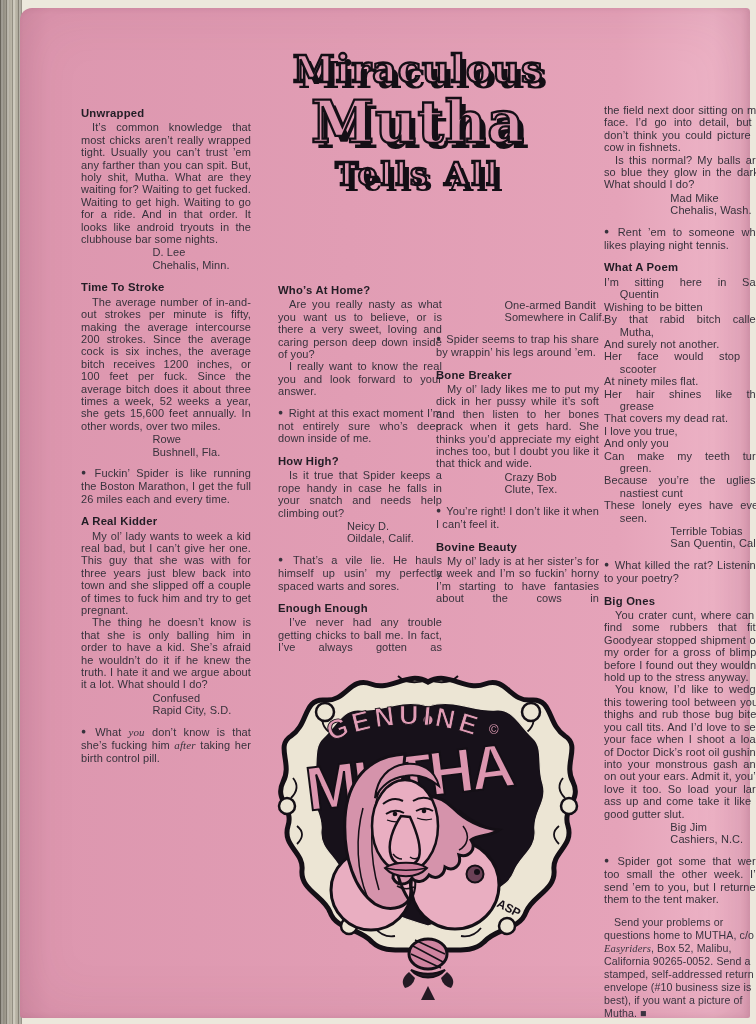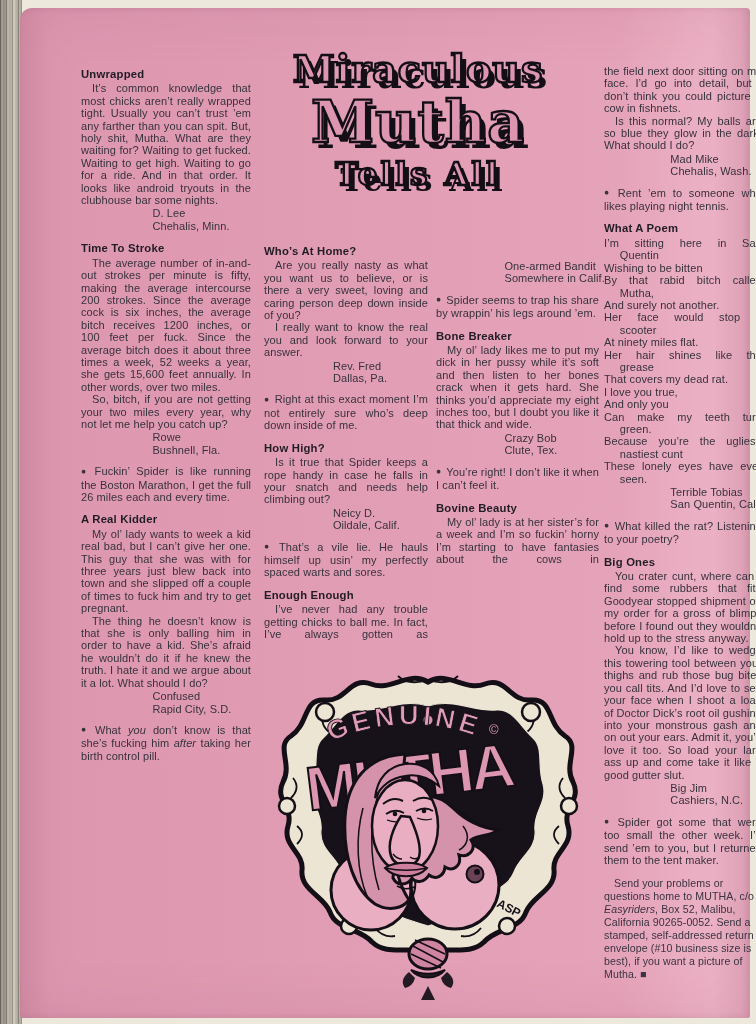--- a/index.html
+++ b/index.html
@@ -35,7 +35,7 @@
   
   .col{
     position:absolute;color:#37323c;font-size:11px;line-height:12.4px;
-    text-align:justify;letter-spacing:.1px;
+    text-align:justify;letter-spacing:.1px;margin-top:39px;
   }
   #col0{left:61px;top:60px;width:170px;}
   #col1{left:244px;top:237px;width:164px;}

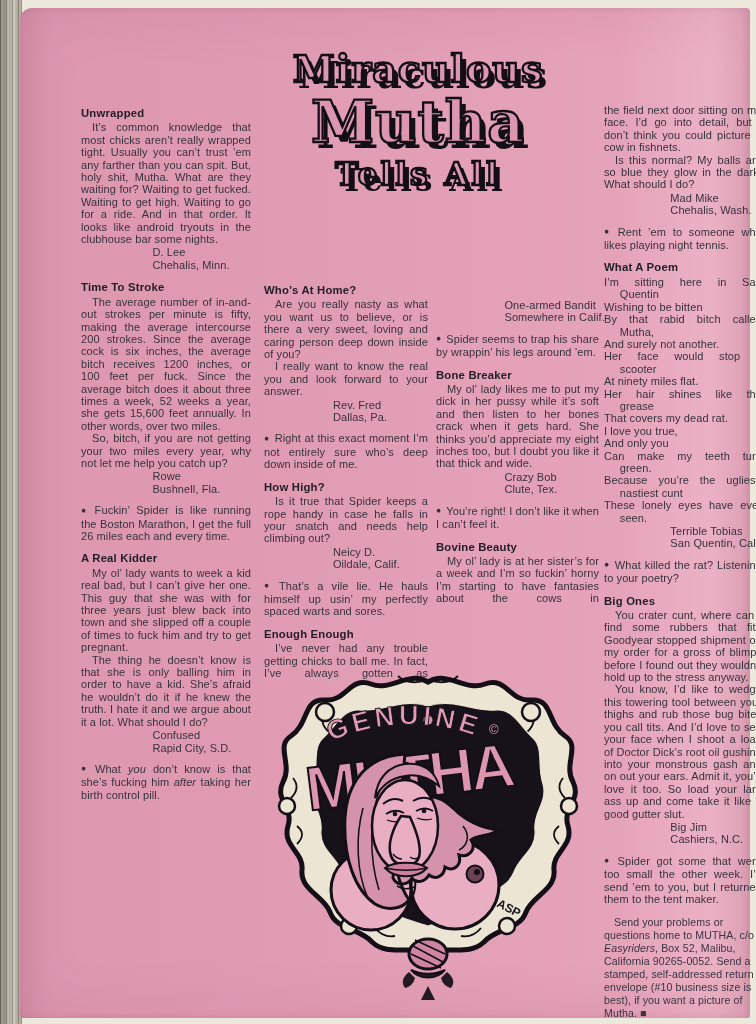--- a/index.html
+++ b/index.html
@@ -38,7 +38,7 @@
     text-align:justify;letter-spacing:.1px;margin-top:39px;
   }
   #col0{left:61px;top:60px;width:170px;}
-  #col1{left:244px;top:237px;width:164px;}
+  #col1{left:258px;top:237px;width:164px;}
   #col2{left:416px;top:252px;width:163px;}
   #col3{left:584px;top:57px;width:158px;}
   .col > :first-child{margin-top:0;}

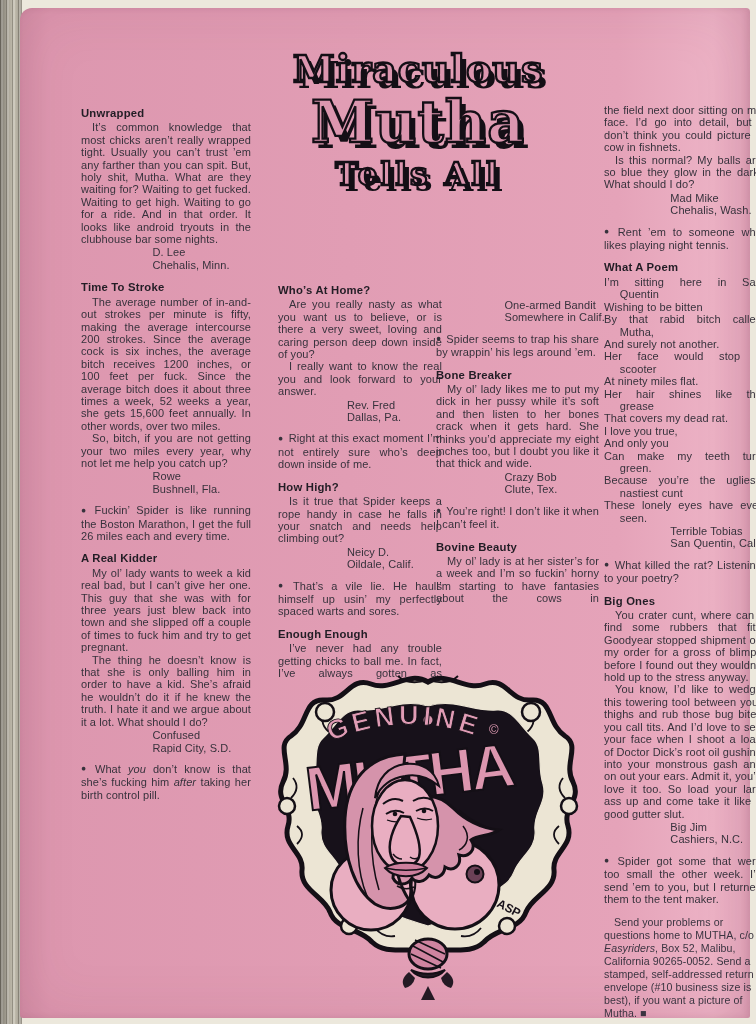--- a/index.html
+++ b/index.html
@@ -98,10 +98,6 @@
       <div class="heading">Who’s At Home?</div>
       <p class="para">Are you really nasty as what you want us to believe, or is there a very sweet, loving and caring person deep down inside of you?</p>
       <p class="para">I really want to know the real you and look forward to your answer.</p>
-      <div class="attr">
-        <div>Rev. Fred</div>
-        <div>Dallas, Pa.</div>
-      </div>
       <p class="reply"><span class="bullet">●</span>Right at this exact moment I’m not entirely sure who’s deep down inside of me.</p>
       <div class="heading">How High?</div>
       <p class="para">Is it true that Spider keeps a rope handy in case he falls in your snatch and needs help climbing out?</p>

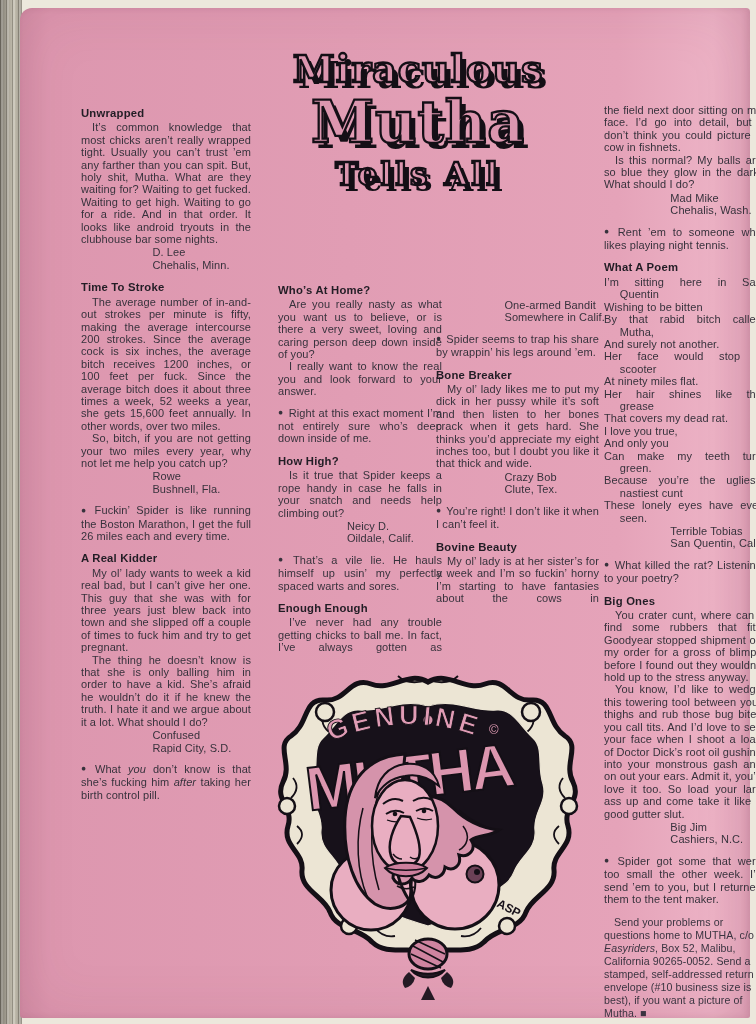--- a/index.html
+++ b/index.html
@@ -79,7 +79,6 @@
       </div>
       <div class="heading">Time To Stroke</div>
       <p class="para">The average number of in-and-out strokes per minute is fifty, making the average intercourse 200 strokes. Since the average cock is six inches, the average bitch receives 1200 inches, or 100 feet per fuck. Since the average bitch does it about three times a week, 52 weeks a year, she gets 15,600 feet annually. In other words, over two miles.</p>
-      <p class="para">So, bitch, if you are not getting your two miles every year, why not let me help you catch up?</p>
       <div class="attr">
         <div>Rowe</div>
         <div>Bushnell, Fla.</div>

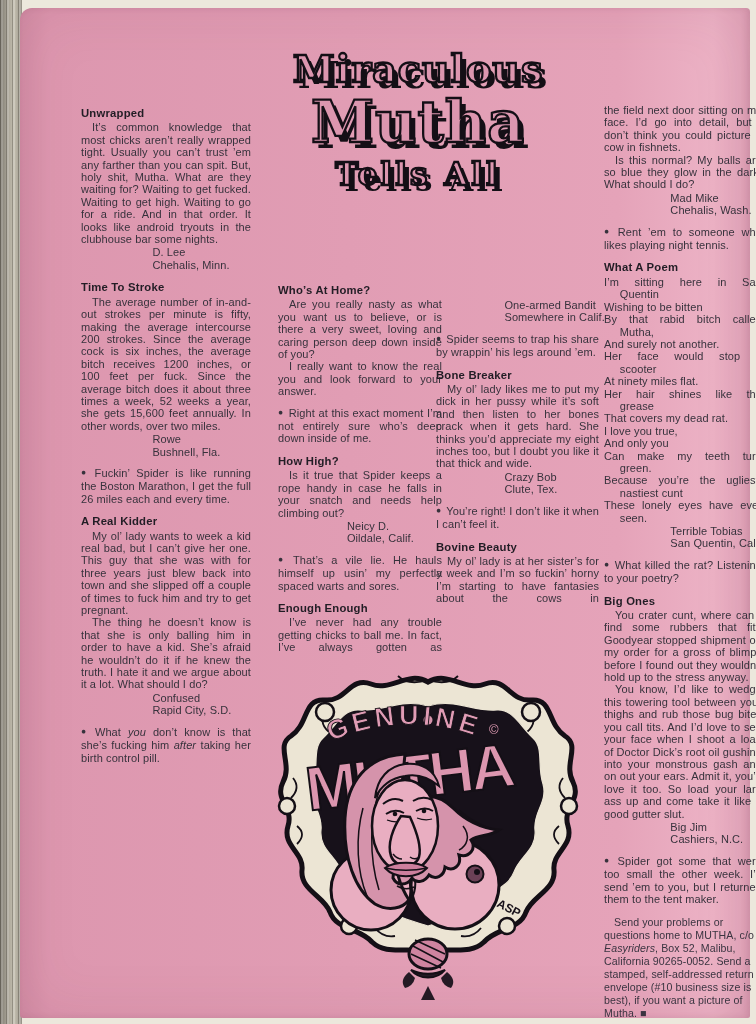--- a/index.html
+++ b/index.html
@@ -52,7 +52,7 @@
   .poem-line{text-align:left;white-space:pre-wrap;}
   .poem-line.j{text-align:justify;text-align-last:justify;}
   .footer-note{margin:11px 0 0;font-size:10.6px;line-height:13px;text-align:left;text-indent:10px;color:#3a3440;}
-  em{font-style:italic;}
+  em{font-style:italic;font-family:Liberation Serif, serif;}
   
   #badge{position:absolute;left:243px;top:650px;width:330px;height:370px;}
   #badge svg{display:block;width:100%;height:100%;}

